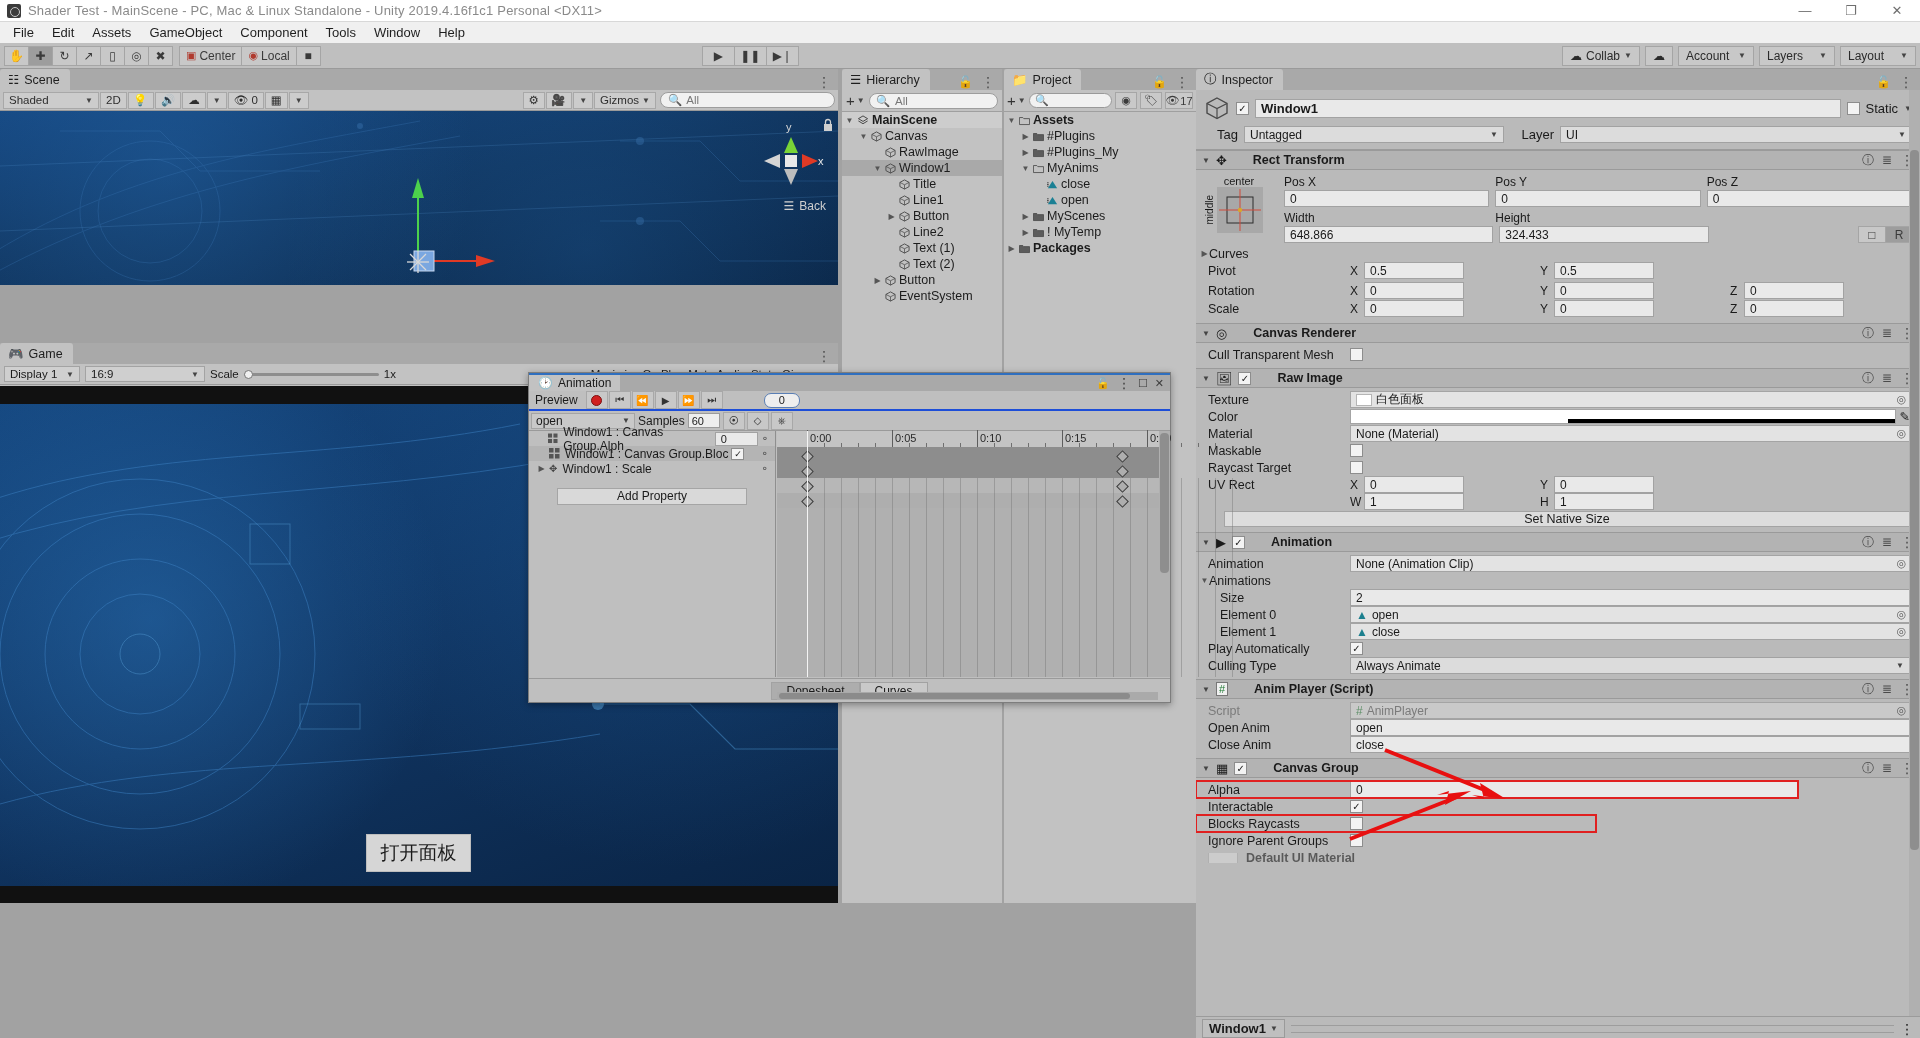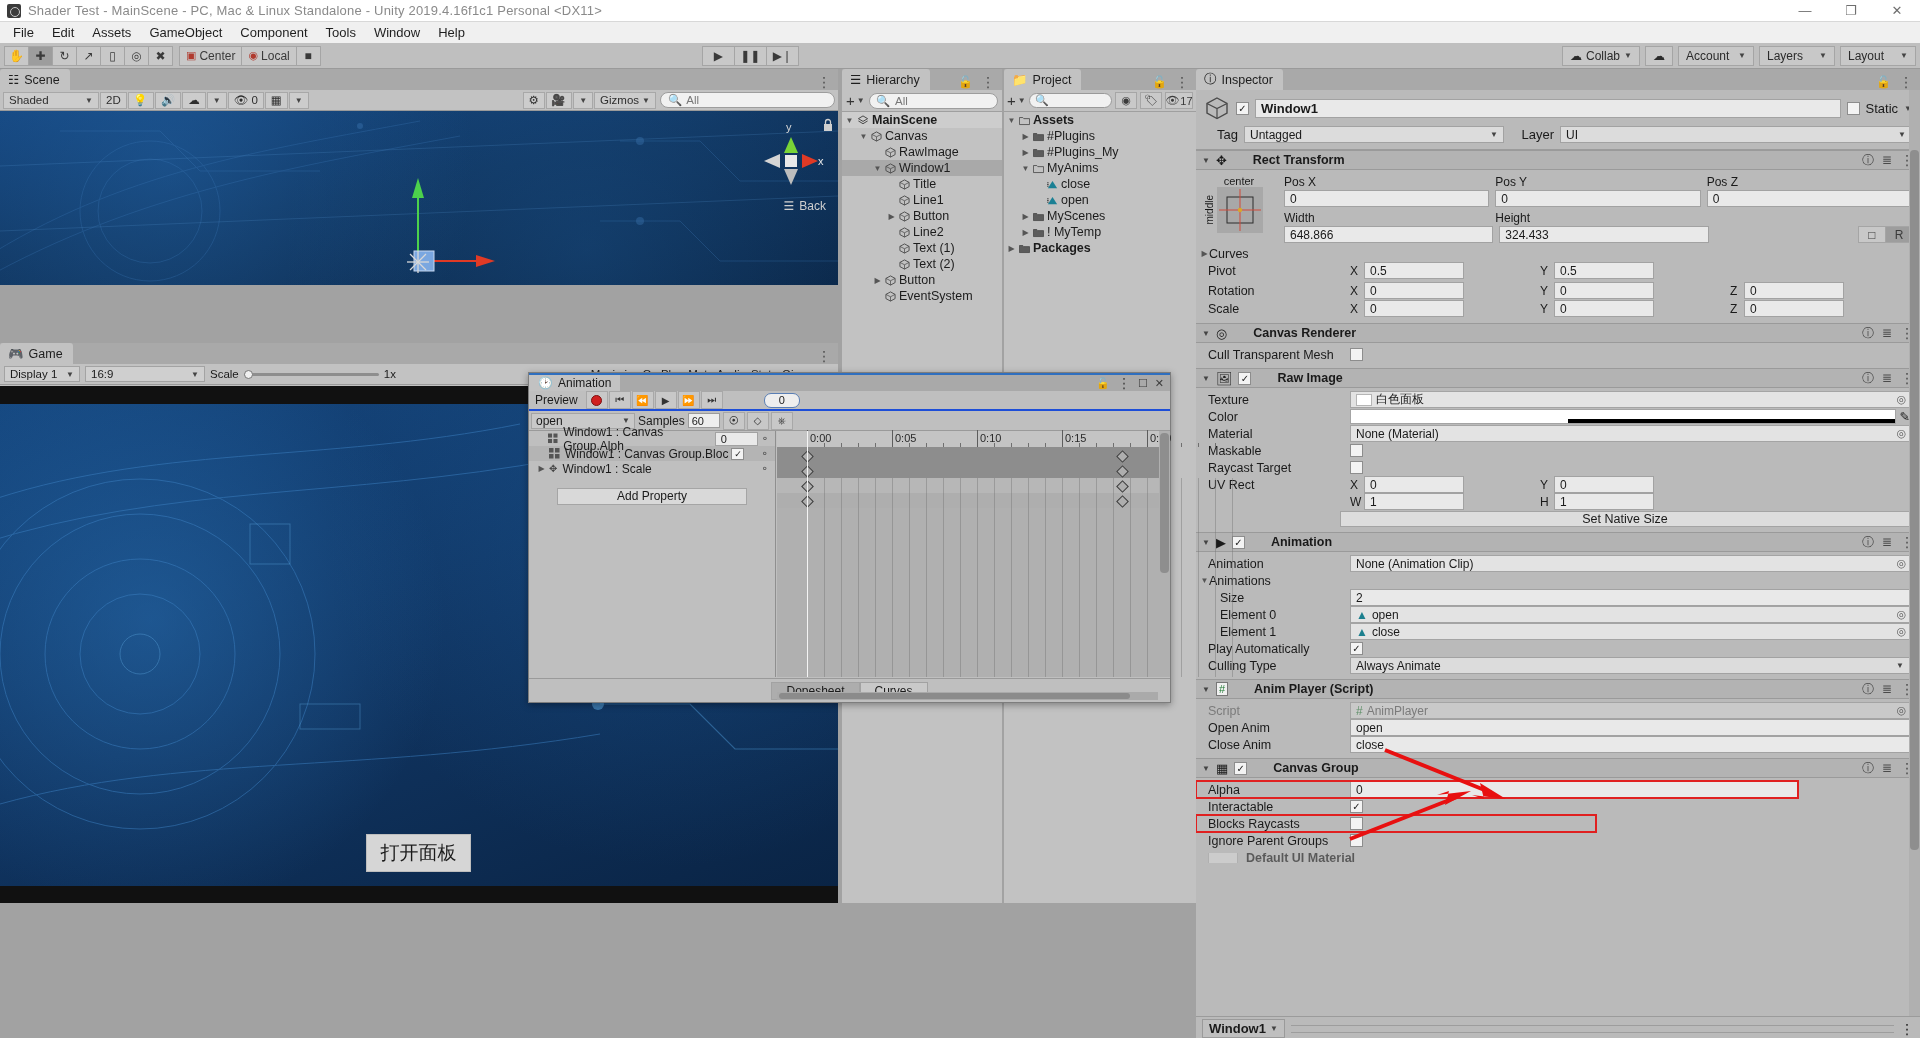--- a/index.html
+++ b/index.html
@@ -968,7 +968,7 @@
       </div>
       <div class="prop-row" style="justify-content:flex-end;padding-right:10px">
         <span style="flex:1"></span>
-        <span style="width:570px;height:16px;background:#ddd;border:1px solid #a4a4a4;display:flex;align-items:center;justify-content:center">
+        <span style="width:686px;height:16px;background:#ddd;border:1px solid #a4a4a4;display:flex;align-items:center;justify-content:center">
           <span>Set Native Size</span>
         </span>
       </div>

